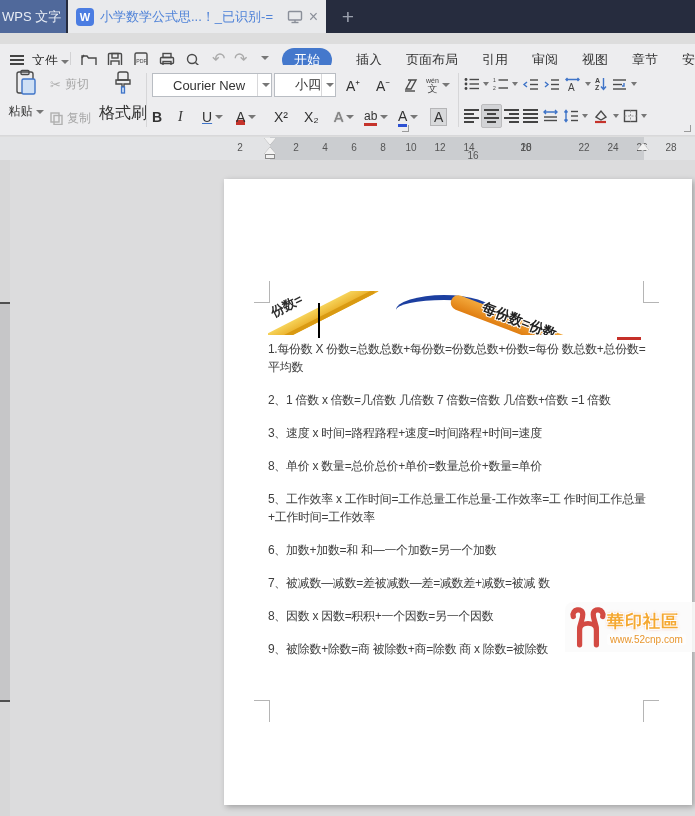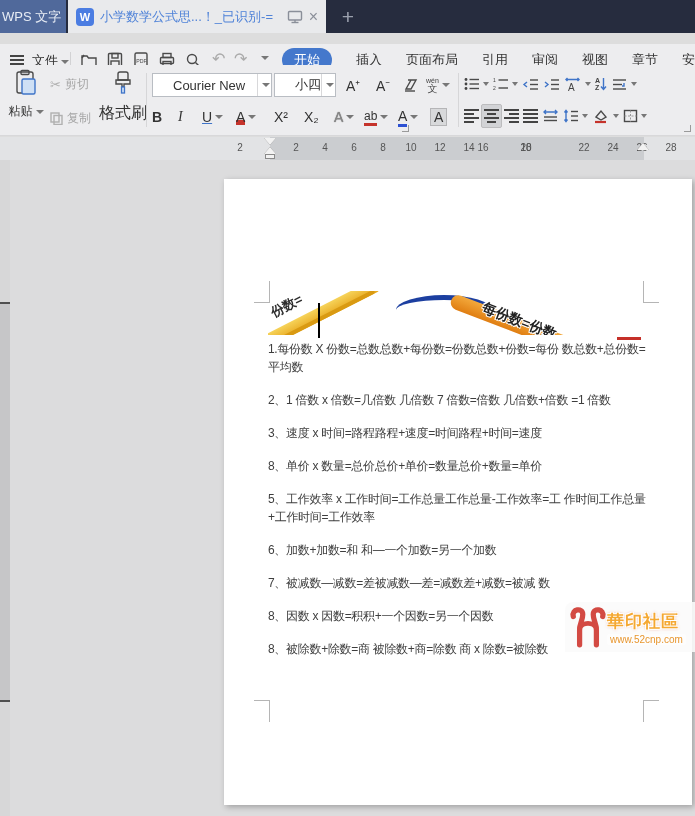--- a/index.html
+++ b/index.html
@@ -423,7 +423,7 @@
         <span class="ruler-num" style="left: 411px;">10</span>
         <span class="ruler-num" style="left: 440px;">12</span>
         <span class="ruler-num" style="left: 469px;">14</span>
-        <span class="ruler-num" style="left: 483px;">16</span>
+        <span class="ruler-num" style="left: 473px; margin-top: 8px;">16</span>
         <span class="ruler-num" style="left: 526px;">18</span>
         <span class="ruler-num" style="left: 526px; text-align: right;">20</span>
         <span class="ruler-num" style="left: 584px;">22</span>

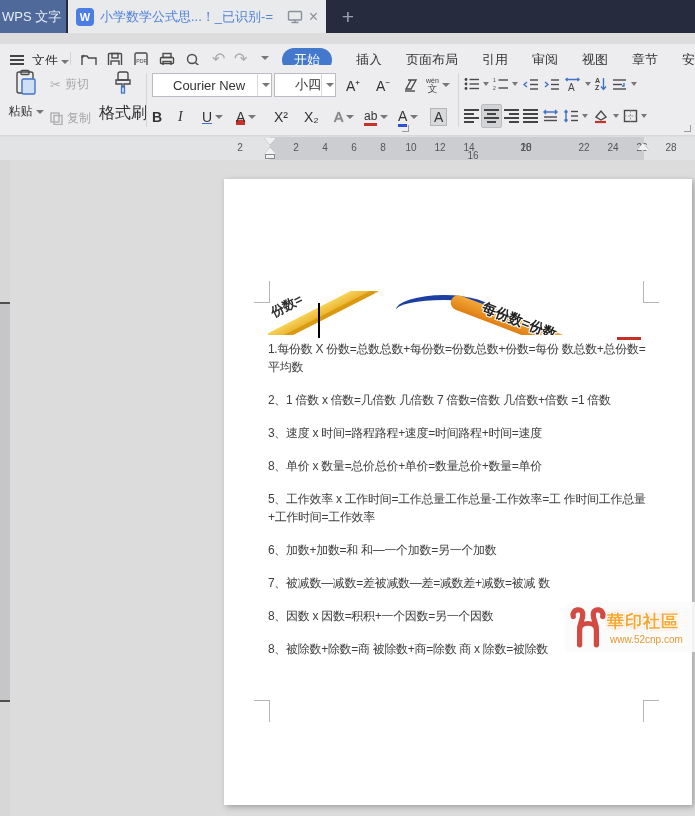--- a/index.html
+++ b/index.html
@@ -467,7 +467,7 @@
           <p>6、加数+加数=和 和—一个加数=另一个加数</p>
           <p>7、被减数—减数=差被减数—差=减数差+减数=被减 数</p>
           <p>8、因数 x 因数=积积+一个因数=另一个因数</p>
-          <p>8、被除数+除数=商 被除数+商=除数 商 x 除数=被除数</p>
+          <p>9、被除数+除数=商 被除数+商=除数 商 x 除数=被除数</p>
         </div>
     </div>
   </div>

